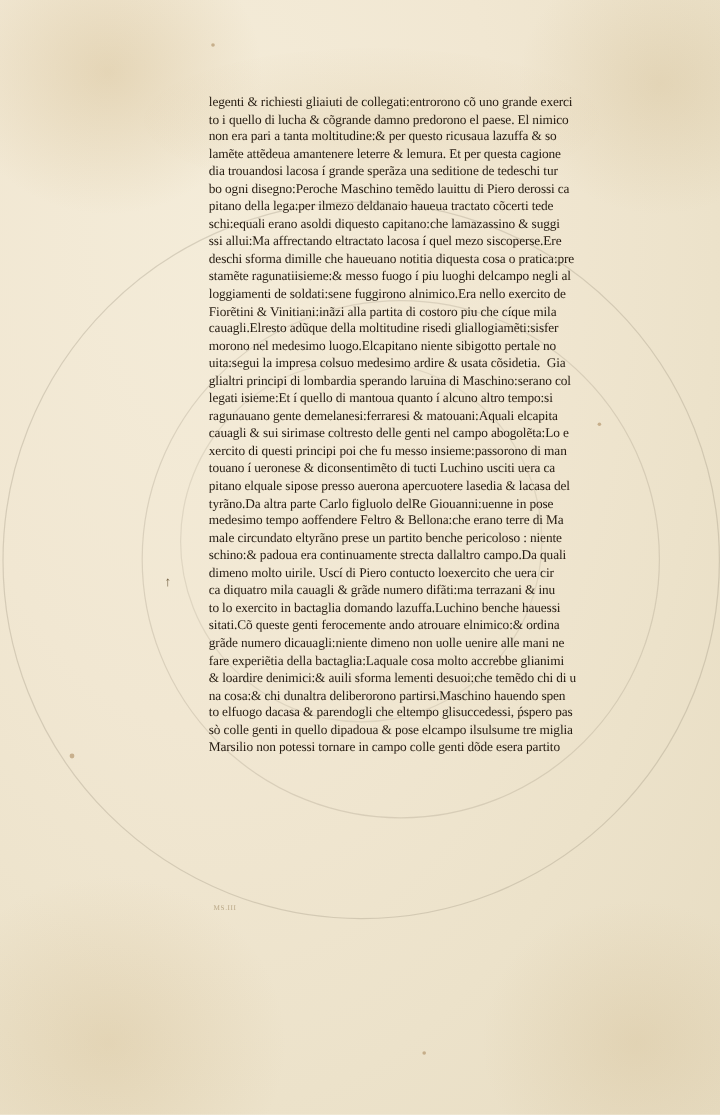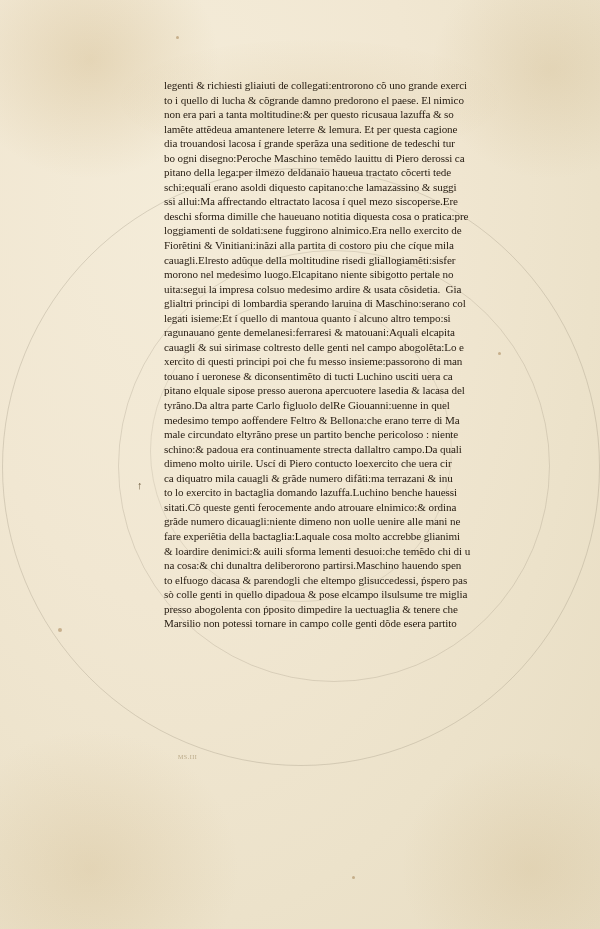--- a/index.html
+++ b/index.html
@@ -80,7 +80,7 @@
 
   #textblock {
     position: absolute;
-    left: 164px;
+    left: 174px;
     top: 78px;
     width: 272px;
     text-align: center;

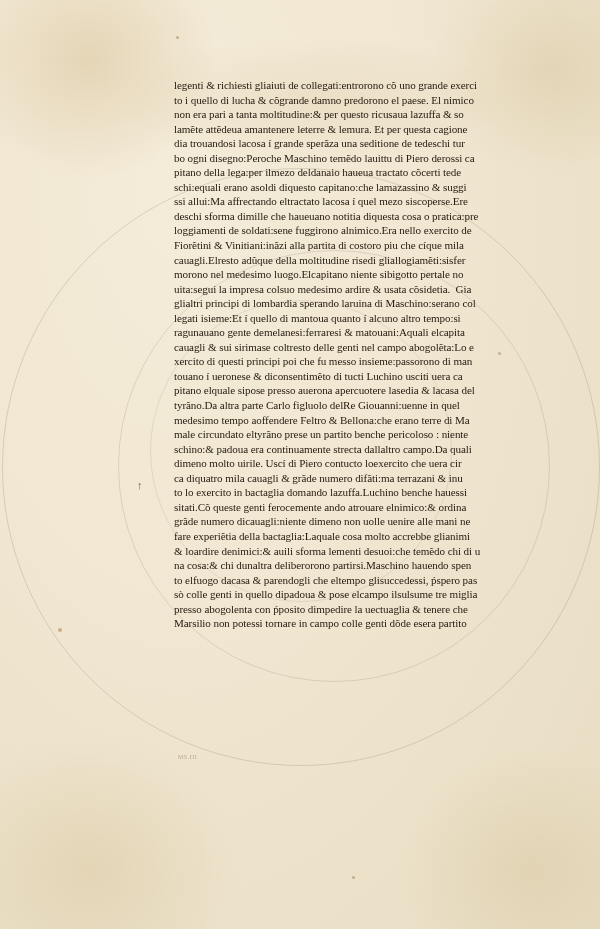--- a/index.html
+++ b/index.html
@@ -147,6 +147,7 @@
       <div class="line">schi:equali erano asoldi diquesto capitano:che lamazassino &amp; suggi</div>
       <div class="line">ssi allui:Ma affrectando eltractato lacosa í quel mezo siscoperse.Ere</div>
       <div class="line">deschi sforma dimille che haueuano notitia diquesta cosa o pratica:pre</div>
+      <div class="line">stamẽte ragunatiisieme:&amp; messo fuogo í piu luoghi delcampo negli al</div>
       <div class="line">loggiamenti de soldati:sene fuggirono alnimico.Era nello exercito de</div>
       <div class="line">Fiorẽtini &amp; Vinitiani:inãzi alla partita di costoro piu che cíque mila</div>
       <div class="line">cauagli.Elresto adũque della moltitudine risedi gliallogiamẽti:sisfer</div>

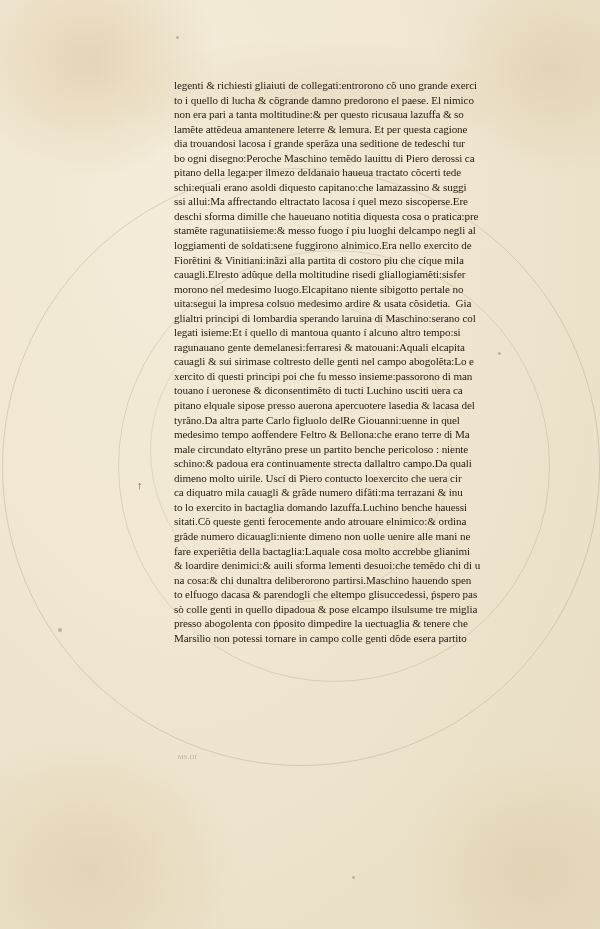--- a/index.html
+++ b/index.html
@@ -160,7 +160,7 @@
       <div class="line">xercito di questi principi poi che fu messo insieme:passorono di man</div>
       <div class="line">touano í ueronese &amp; diconsentimẽto di tucti Luchino usciti uera ca</div>
       <div class="line">pitano elquale sipose presso auerona apercuotere lasedia &amp; lacasa del</div>
-      <div class="line">tyrãno.Da altra parte Carlo figluolo delRe Giouanni:uenne in quel</div>
+      <div class="line">tyrãno.Da altra parte Carlo figluolo delRe Giouanni:uenne in pose</div>
       <div class="line">medesimo tempo aoffendere Feltro &amp; Bellona:che erano terre di Ma</div>
       <div class="line">male circundato eltyrãno prese un partito benche pericoloso : niente</div>
       <div class="line">schino:&amp; padoua era continuamente strecta dallaltro campo.Da quali</div>

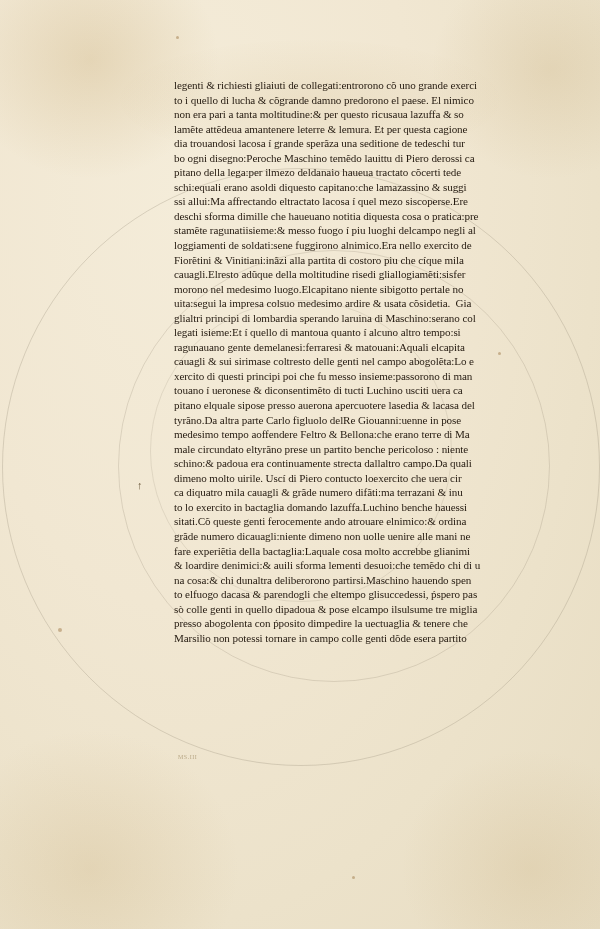--- a/index.html
+++ b/index.html
@@ -174,7 +174,6 @@
       <div class="line">na cosa:&amp; chi dunaltra deliberorono partirsi.Maschino hauendo spen</div>
       <div class="line">to elfuogo dacasa &amp; parendogli che eltempo glisuccedessi, ṕspero pas</div>
       <div class="line">sò colle genti in quello dipadoua &amp; pose elcampo ilsulsume tre miglia</div>
-      <div class="line">presso abogolenta con ṕposito dimpedire la uectuaglia &amp; tenere che</div>
       <div class="line">Marsilio non potessi tornare in campo colle genti dõde esera partito</div>
     </div>
 

